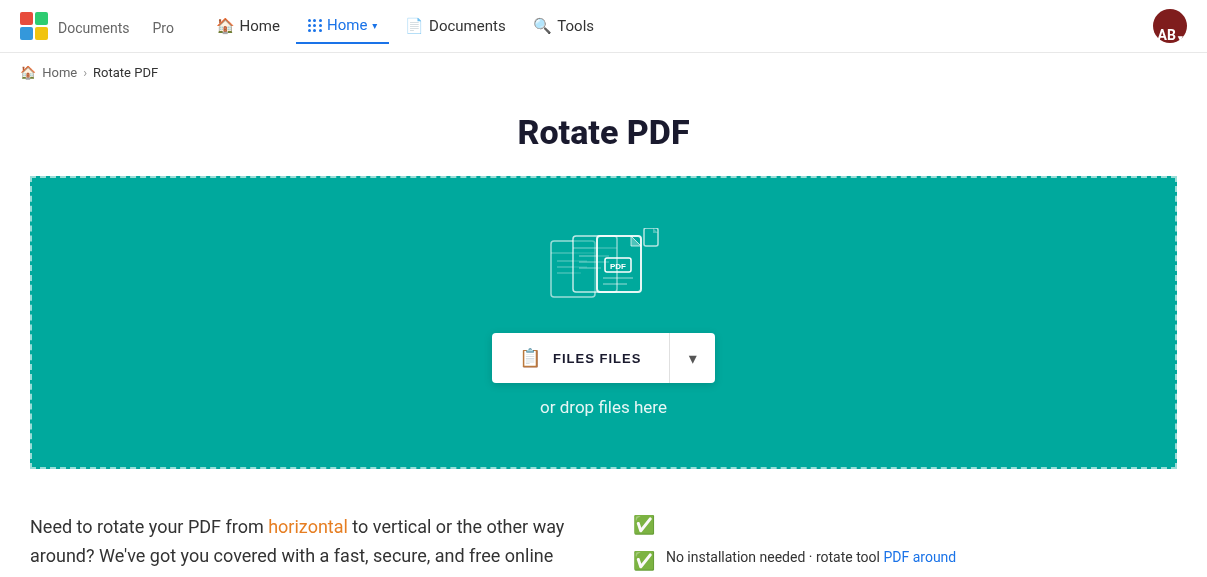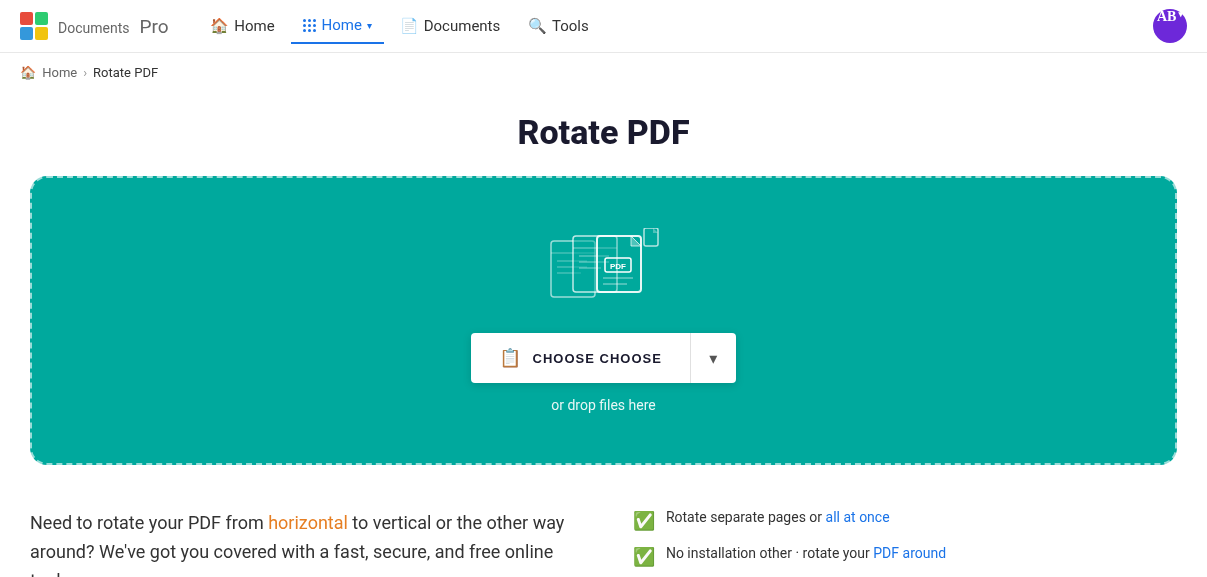--- a/index.html
+++ b/index.html
@@ -93,7 +93,7 @@
       <span class="logo-y"></span>
     </div>
     <span class="logo-text">
-      <span>Documents</span><span style="color:#666;font-weight:400;font-size:19px;margin-left:2px;padding-left:8px;">Pro</span>
+      <span>Documents</span><span style="color:#666;font-weight:400;font-size:14px;margin-left:15px;padding-left:8px;">Pro</span>
     </span>
   </div>
 

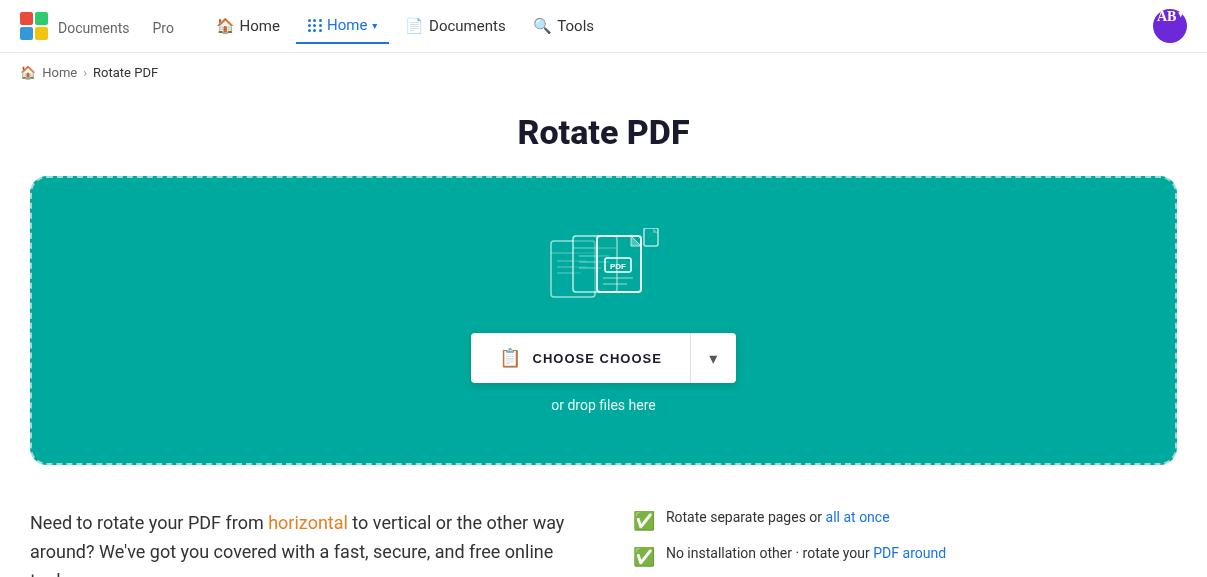--- a/index.html
+++ b/index.html
@@ -29,7 +29,7 @@
     }
     .nav-item.active { color: #1a73e8; border-bottom: 2px solid #1a73e8; border-radius: 0; }
     .search-item { display: flex; align-items: center; gap: 5px; padding: 8px 12px; cursor: pointer; font-size: 15px; color: #333; }
-    .avatar { width: 34px; height: 34px; border-radius: 50%; background: #6d28d9; color: #fff; display: flex; align-items: flex-start; justify-content: center; font-weight: 700; font-size: 14px; margin-left: auto; cursor: pointer; font-family: Liberation Serif, serif; }
+    .avatar { width: 34px; height: 34px; border-radius: 50%; background: #7f1d1d; color: #fff; display: flex; align-items: flex-end; justify-content: center; font-weight: 700; font-size: 14px; margin-left: auto; cursor: pointer; }
 
     
     .breadcrumb { padding: 12px 20px; display: flex; align-items: center; gap: 6px; font-size: 13px; color: #666; }

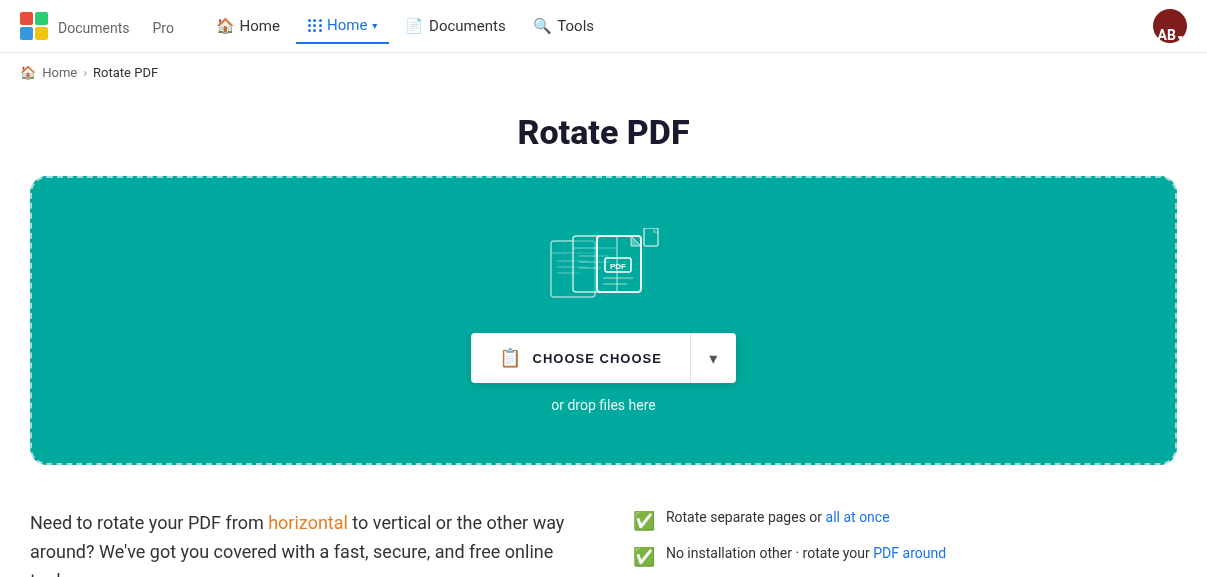--- a/index.html
+++ b/index.html
@@ -45,7 +45,7 @@
     .dropzone {
       background: #00a99d;
       border: 2px dashed rgba(255,255,255,0.6);
-      border-radius: 17px;
+      border-radius: 0;
       padding: 50px 20px 50px;
       display: flex; flex-direction: column; align-items: center; justify-content: center;
       min-height: 280px;

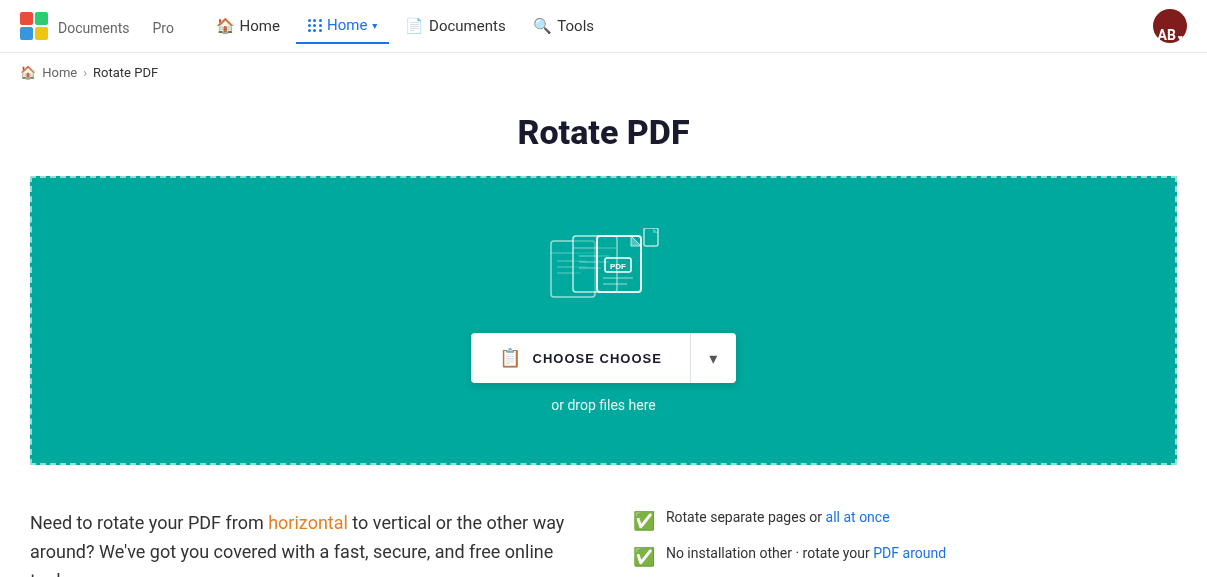--- a/index.html
+++ b/index.html
@@ -184,7 +184,7 @@
     <div class="choose-files-row">
       <button class="choose-files-btn">
         <span style="font-size:18px;">📋</span>
-        <span>CHOOSE CHOOSE</span>
+        <span>FILES FILES</span>
       </button>
       <button class="choose-files-dropdown">
         <span>▾</span>

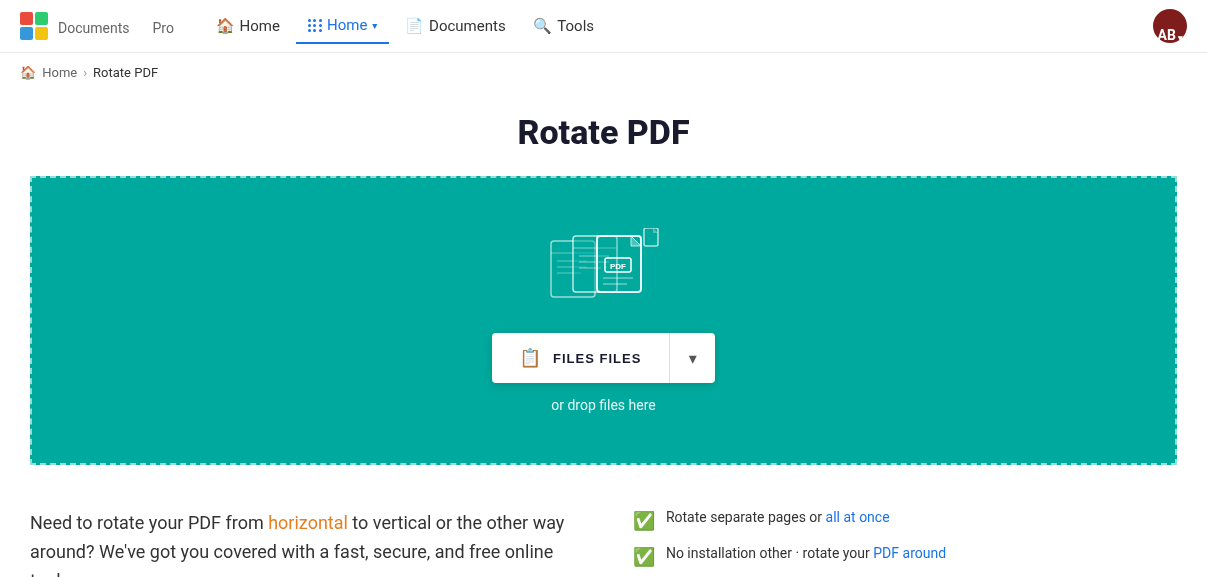--- a/index.html
+++ b/index.html
@@ -67,7 +67,7 @@
       width: 46px; cursor: pointer; display: flex; align-items: center; justify-content: center;
       font-size: 16px; color: #555;
     }
-    .drop-hint { color: rgba(255,255,255,0.9); font-size: 14px; margin-top: 14px; }
+    .drop-hint { color: rgba(255,255,255,0.9); font-size: 17px; margin-top: 14px; }
 
     
     .info-section { display: flex; padding: 20px 30px; gap: 60px; }

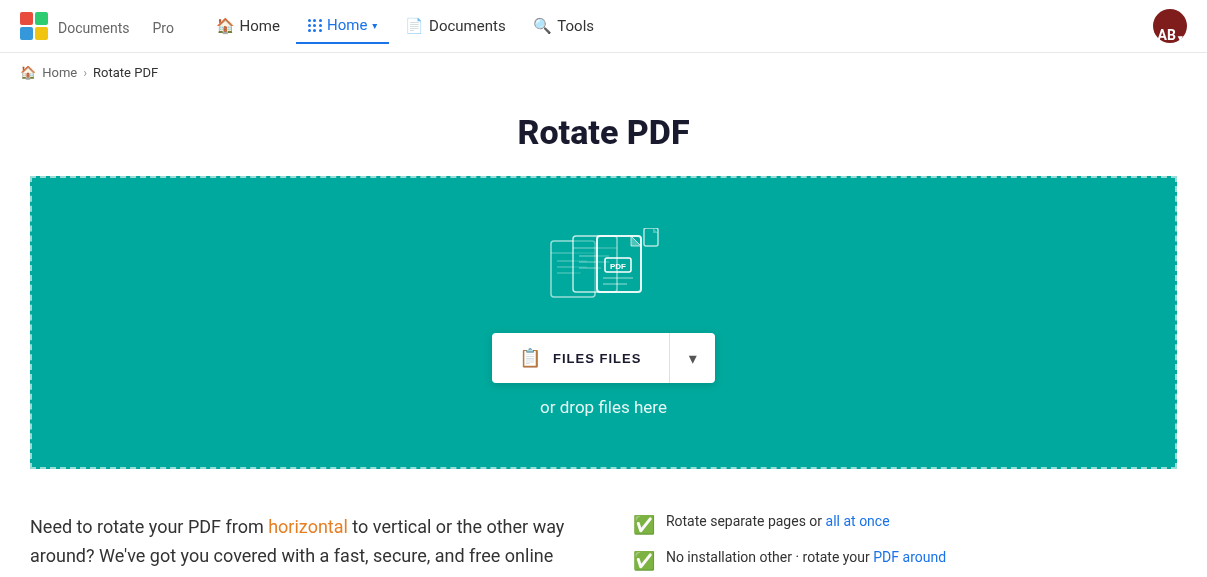--- a/index.html
+++ b/index.html
@@ -205,9 +205,6 @@
     <ul>
       <li>
         <span class="check-icon">✅</span>
-        <span>
-          <span>Rotate separate pages or </span><a href="#">all at once</a>
-        </span>
       </li>
       <li>
         <span class="check-icon">✅</span>

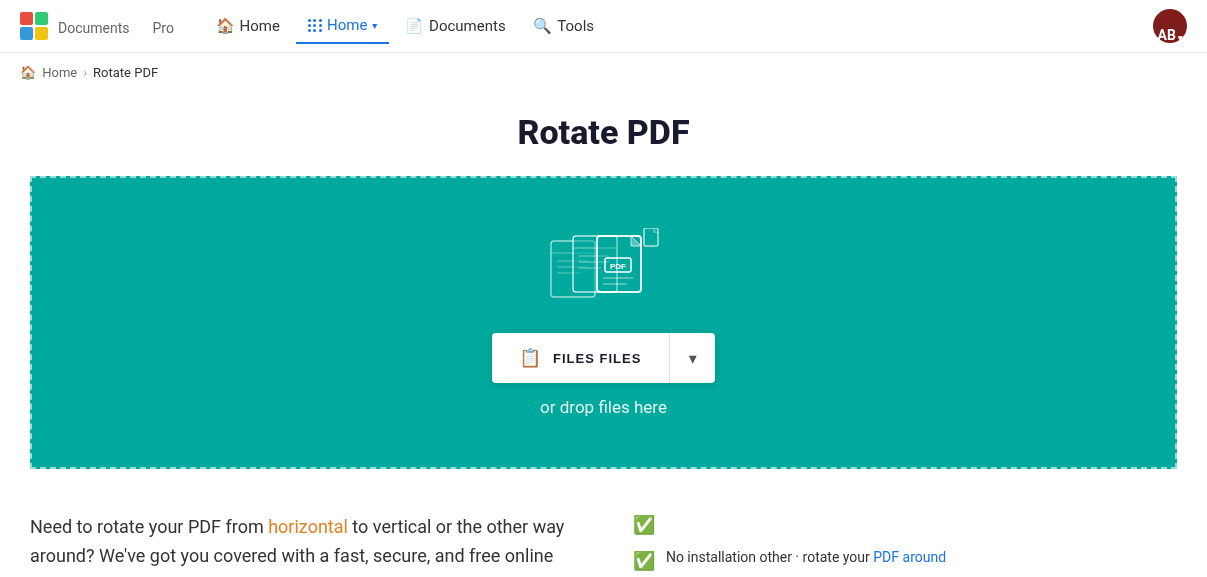--- a/index.html
+++ b/index.html
@@ -209,7 +209,7 @@
       <li>
         <span class="check-icon">✅</span>
         <span>
-          <span>No installation other · rotate your </span><a href="#">PDF around</a>
+          <span>No installation needed · rotate tool </span><a href="#">PDF around</a>
         </span>
       </li>
     </ul>

